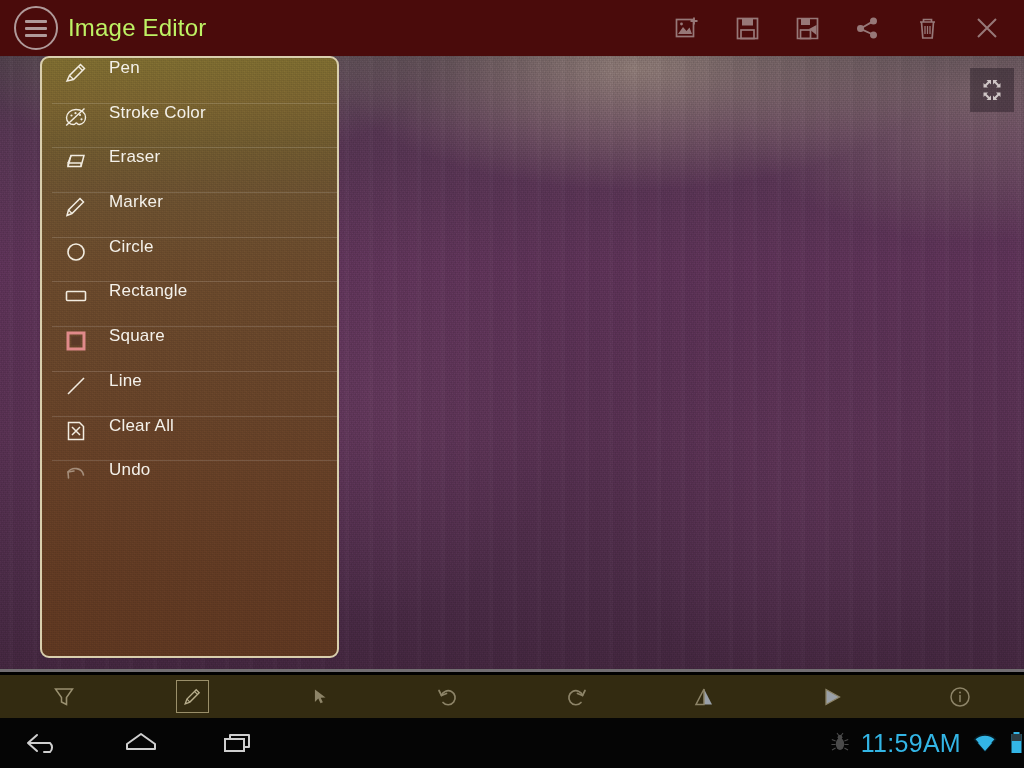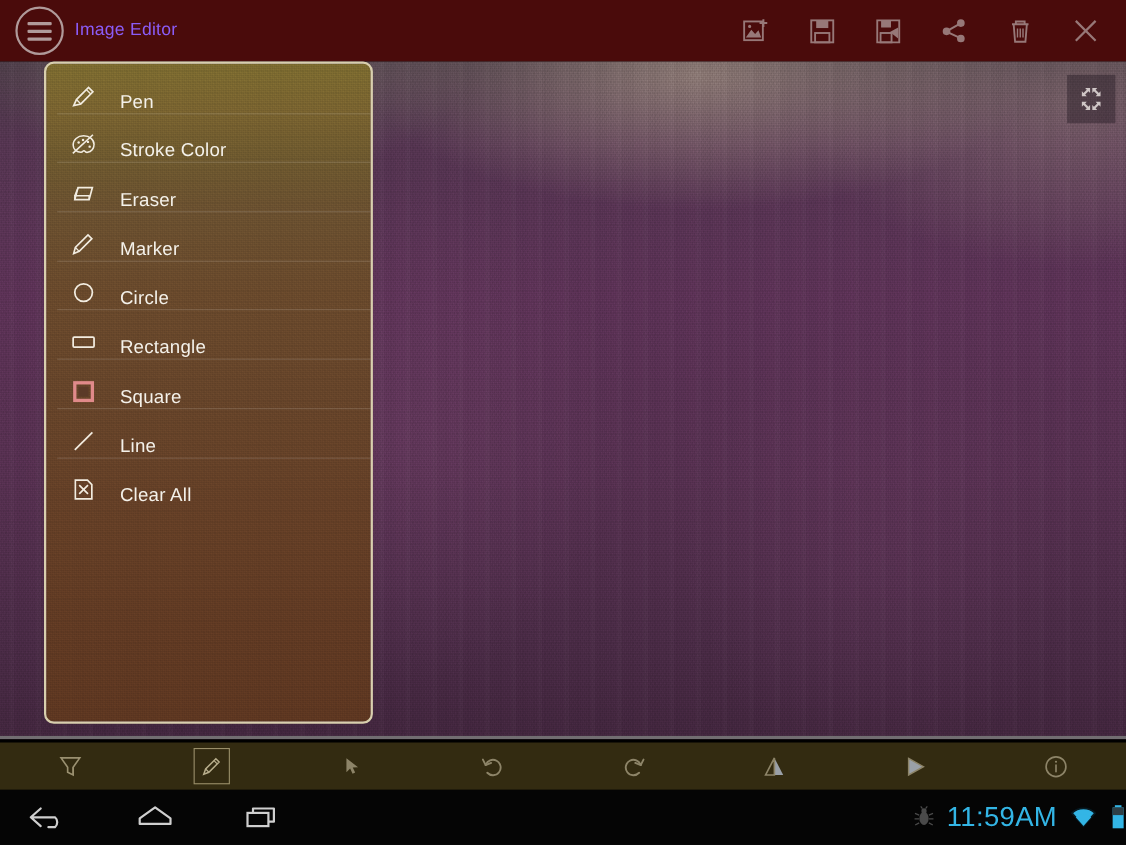--- a/index.html
+++ b/index.html
@@ -26,7 +26,7 @@
   }
   #hamburger i { display: block; width: 22px; height: 3px; background: #b09a9a; border-radius: 1px; }
   #app-title {
-    color: #8b5cf6; font-size: 16px; margin-left: 10px; letter-spacing: .2px;
+    color: #bef264; font-size: 24px; margin-left: 10px; letter-spacing: .2px;
     white-space: nowrap;
   }
   #title-actions {

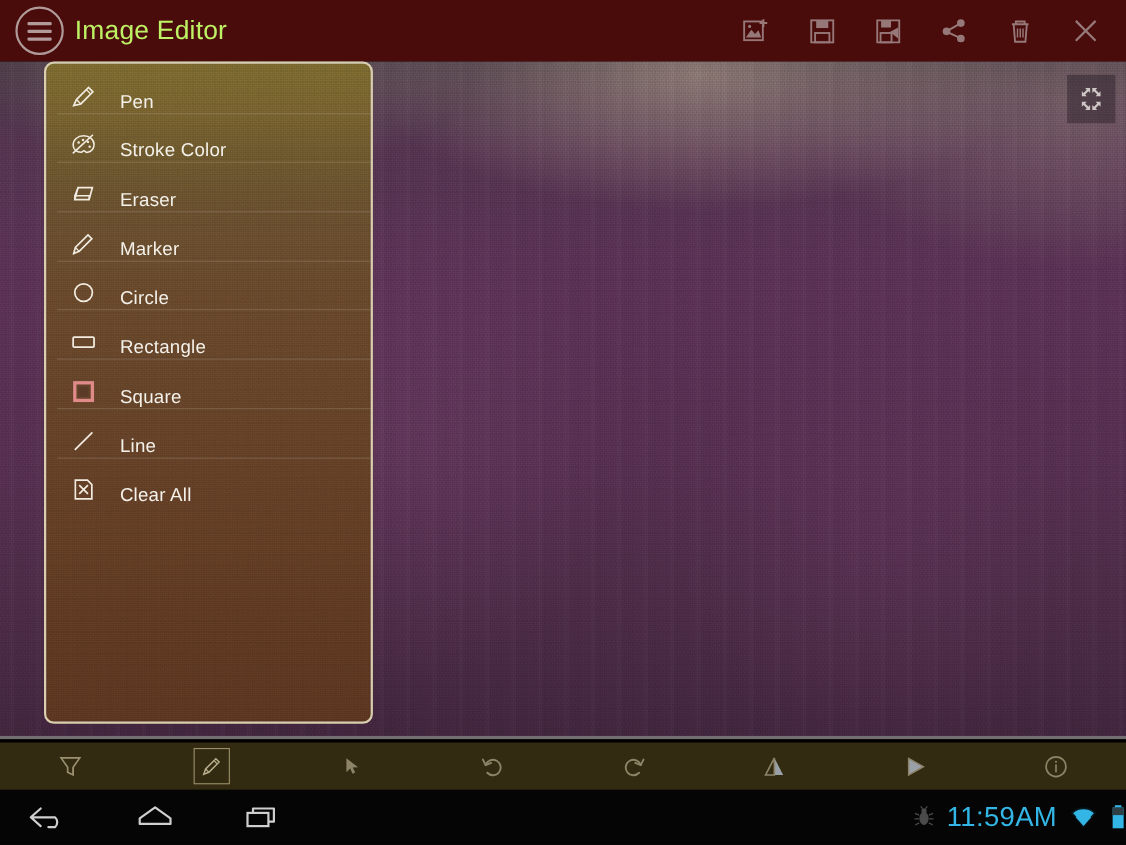--- a/index.html
+++ b/index.html
@@ -102,7 +102,7 @@
   .menu-item {
     position: relative;
     height: 44.7px;
-    display: flex; align-items: flex-end;
+    display: flex; align-items: flex-start;
     padding-left: 17px;
   }
   .menu-item + .menu-item::before {

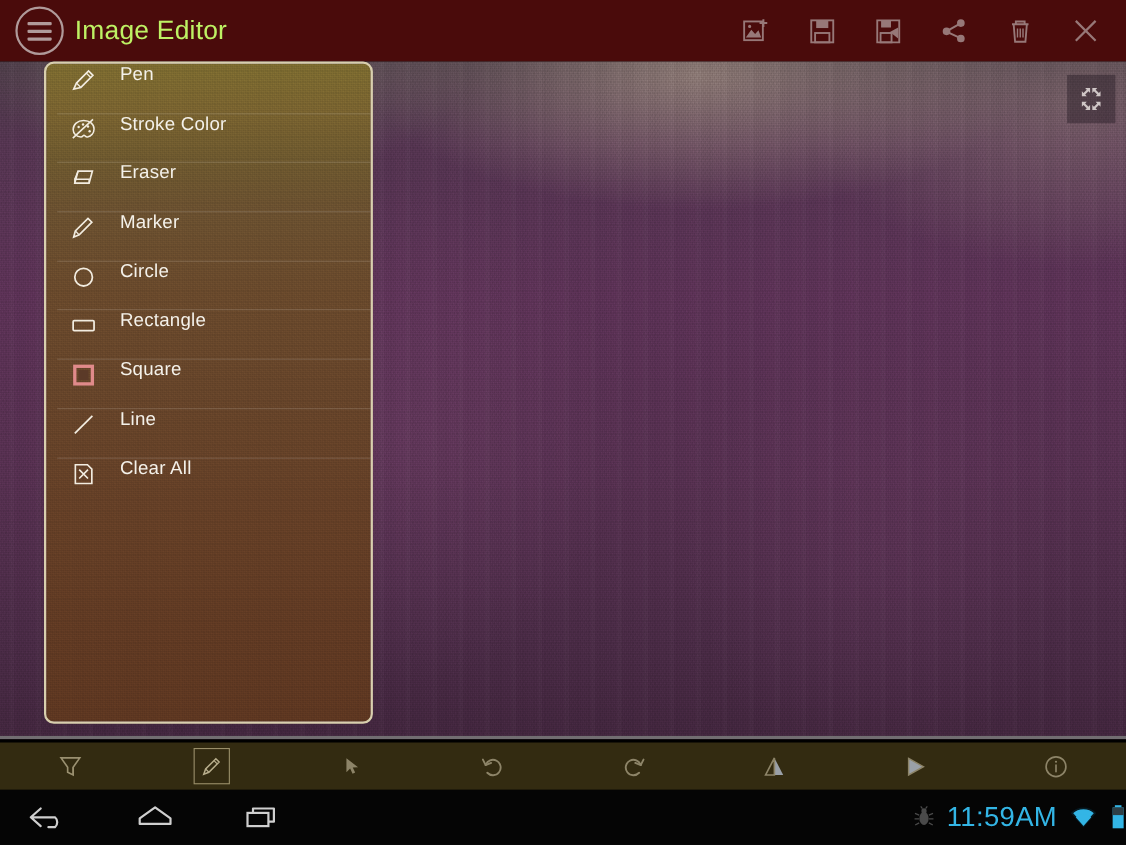--- a/index.html
+++ b/index.html
@@ -330,6 +330,15 @@
         <span class="mi-label">Clear All</span>
       </div>
 
+      <div class="menu-item dim">
+        <span class="mi-icon">
+          <svg width="26" height="26" viewBox="0 0 26 26" fill="none" stroke="#f2ece0" stroke-width="1.6">
+            <path d="M5 10 C9 4.5 19 5.5 20.5 13" stroke-linecap="round"></path>
+            <path d="M5 10 L5.5 16 M5 10 L11 9" stroke-linecap="round"></path>
+          </svg>
+        </span>
+        <span class="mi-label">Undo</span>
+      </div>
 
 
     </div>

